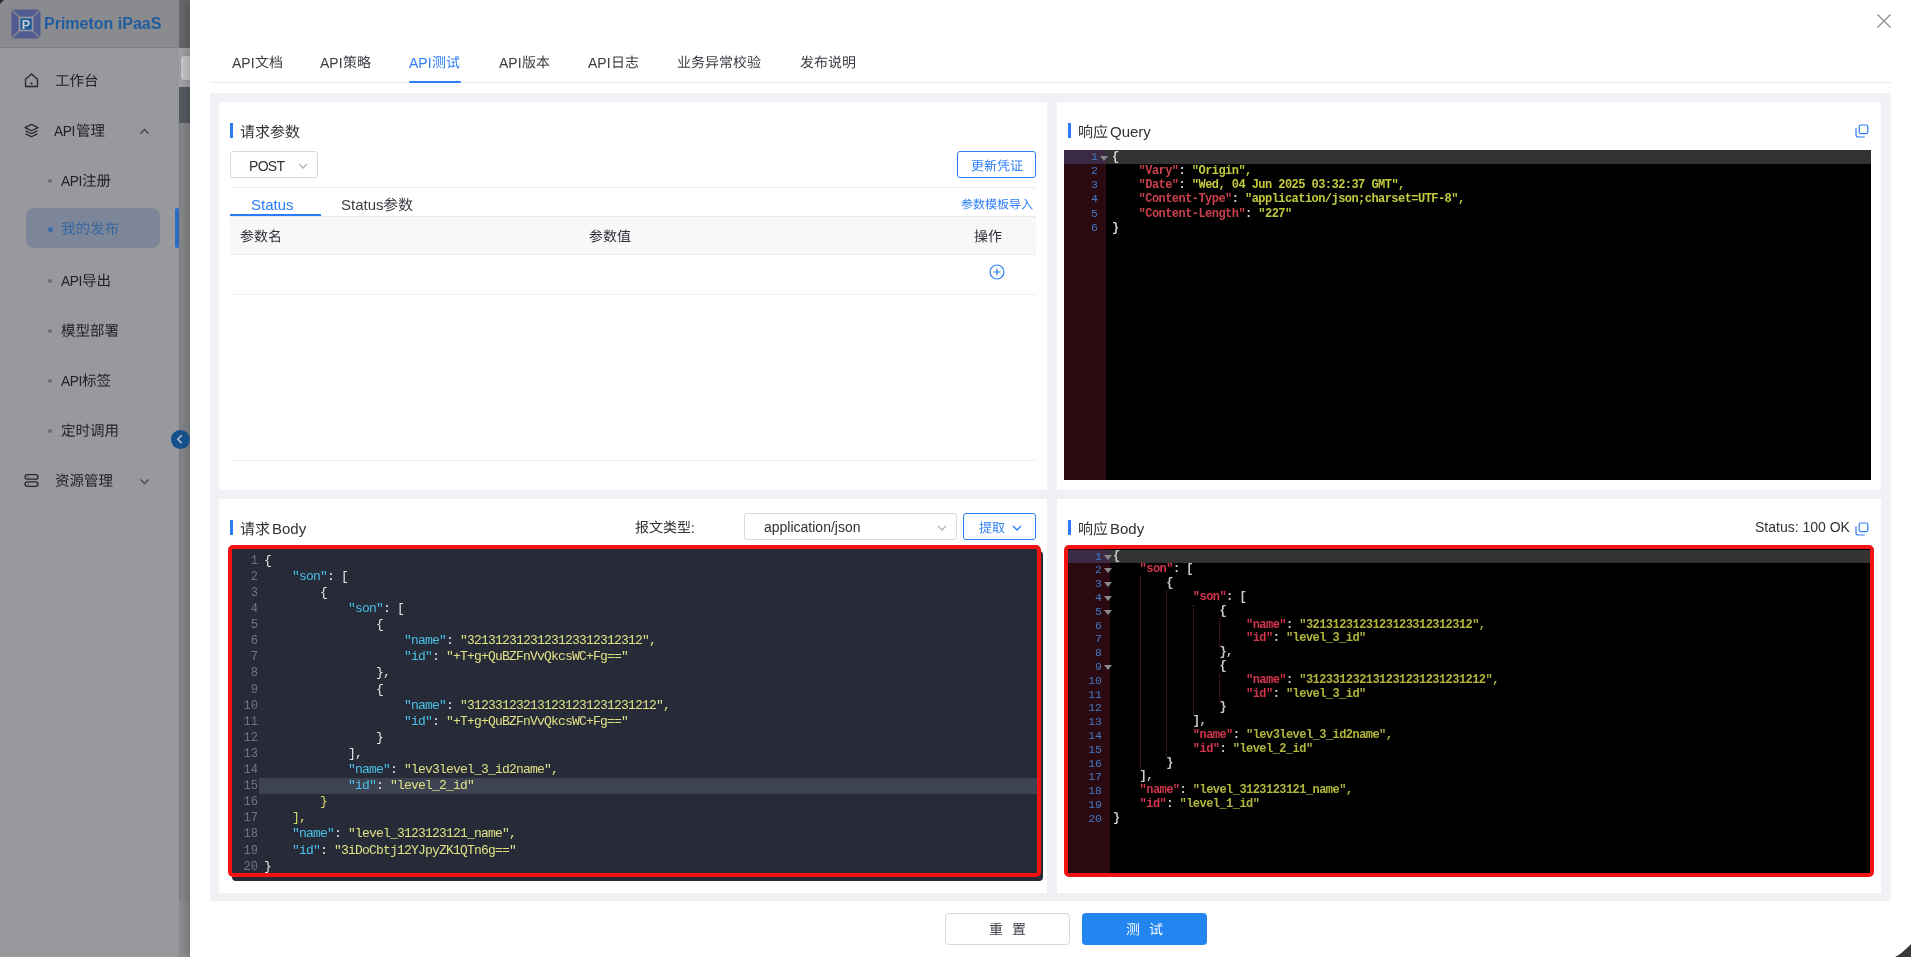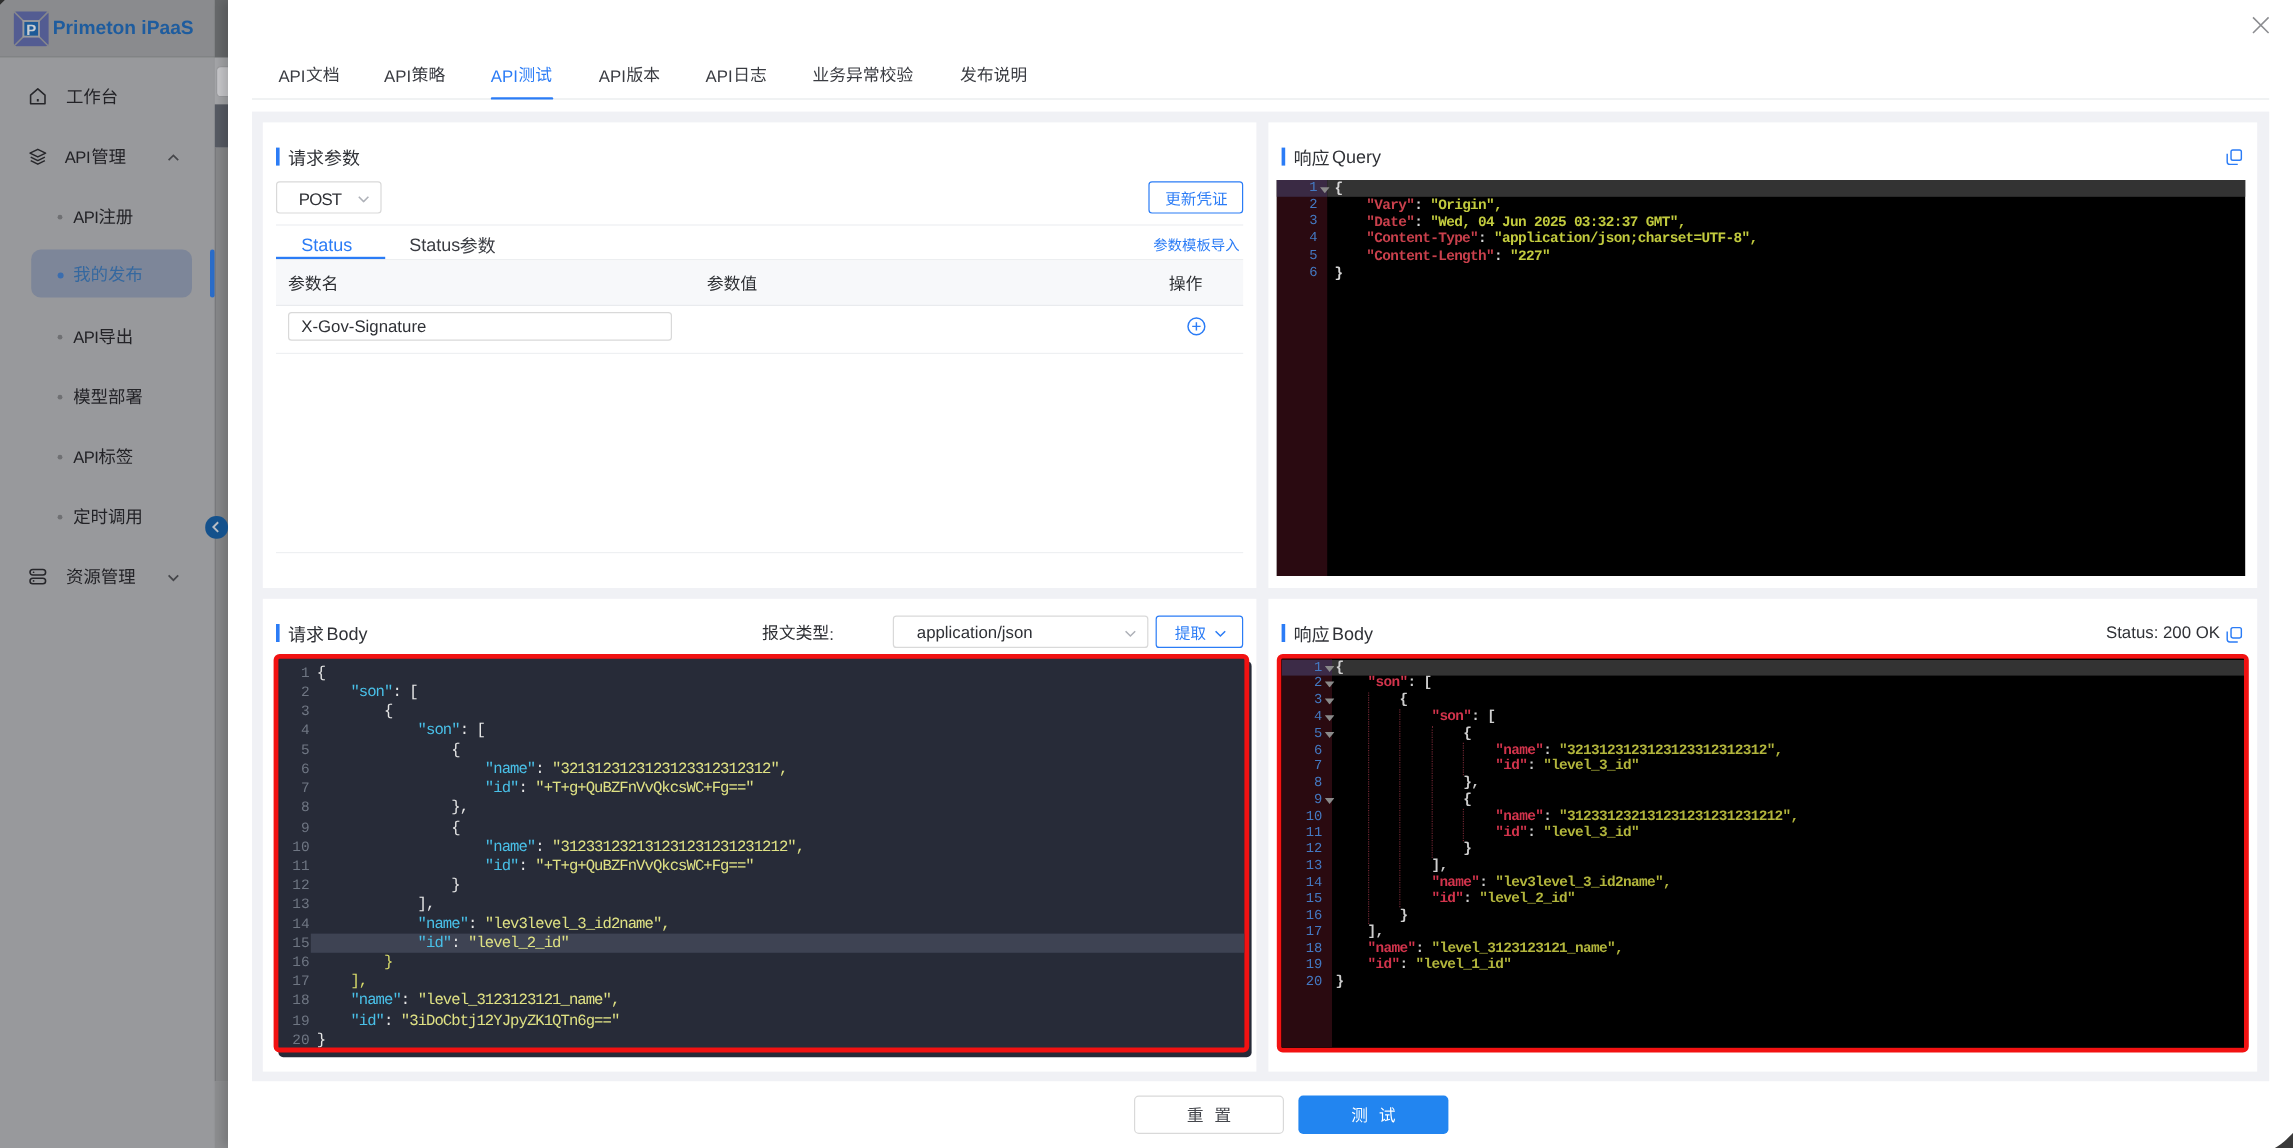--- a/index.html
+++ b/index.html
@@ -271,9 +271,6 @@
         <use href="#g64cdr" transform="translate(0,880) scale(1,-1)"></use>
         <use href="#g4f5cr" transform="translate(1000,880) scale(1,-1)"></use>
       </svg></div>
-<div style="position:absolute;left:240px;top:260px;width:320px;height:24px;border:1px solid #d9d9d9;border-radius:3px;box-sizing:border-box;">
-      <span style="position:absolute;left:10px;top:3px;font-size:14px;color:#2f3136;">X-Gov-Signature</span>
-    </div>
 <svg style="position:absolute;left:989px;top:264px" width="16" height="16" viewBox="0 0 16 16" fill="none" stroke="#2b7cf6" stroke-width="1.2">
       <circle cx="8" cy="8" r="7"></circle>
       <path d="M8 4.5 V11.5 M4.5 8 H11.5"></path>

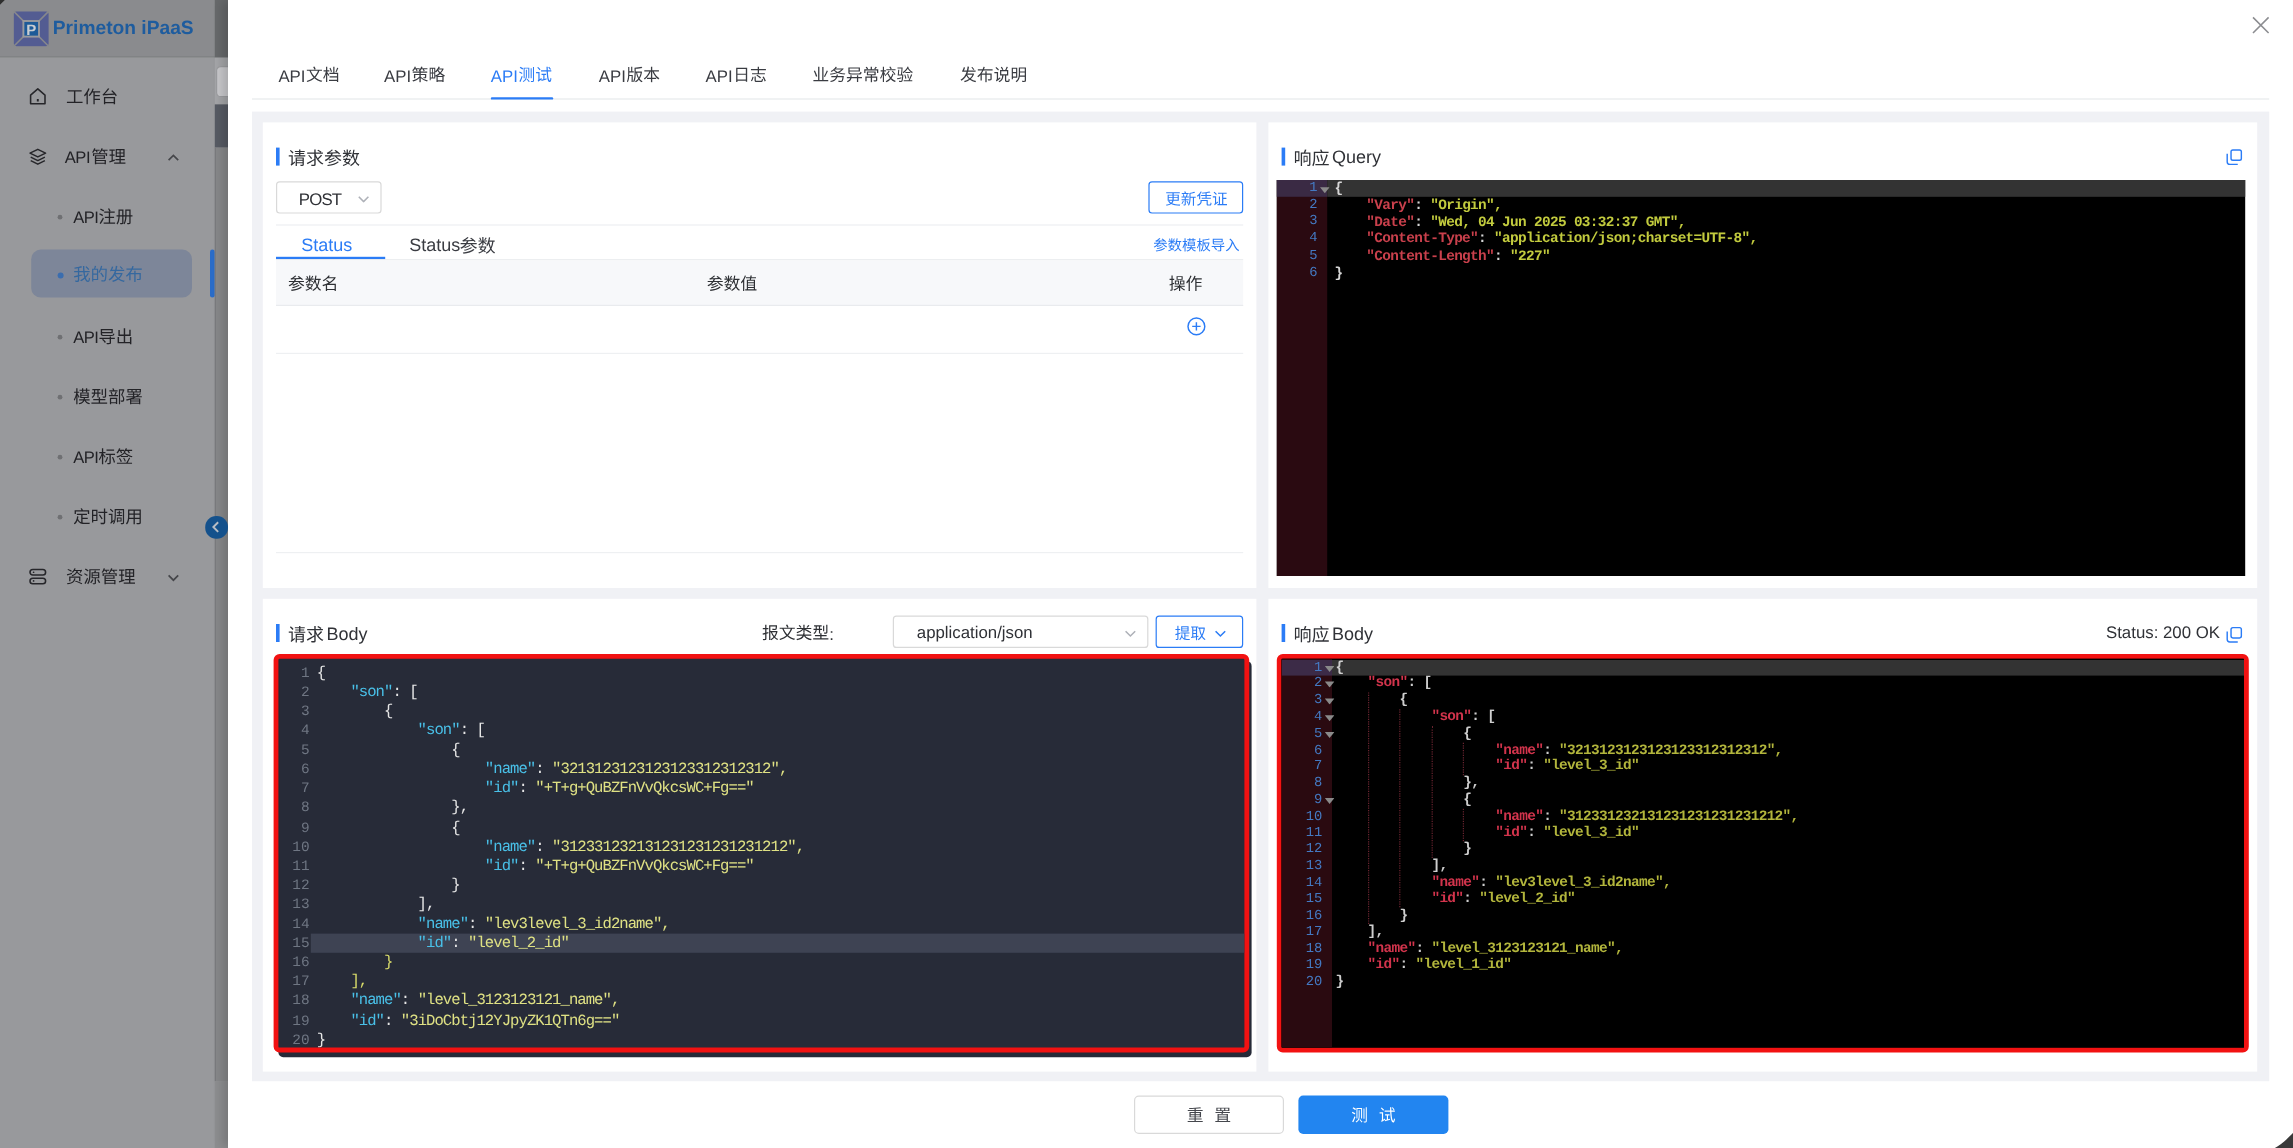--- a/index.html
+++ b/index.html
@@ -387,7 +387,7 @@
         <use href="#g5e94r" transform="translate(1000,880) scale(1,-1)"></use>
       </svg></div>
 <div style="position:absolute;left:1110px;top:520.5px;font-size:15px;color:#303237;font-weight:normal;white-space:nowrap;line-height:1.1;">Body</div>
-<div style="position:absolute;left:1755px;top:520px;font-size:14px;color:#303237;font-weight:normal;white-space:nowrap;line-height:1.1;">Status: 200 OK</div>
+<div style="position:absolute;left:1755px;top:520px;font-size:14px;color:#303237;font-weight:normal;white-space:nowrap;line-height:1.1;">Status: 100 OK</div>
 <div style="position:absolute;left:1855px;top:522px;width:14px;height:14px;"><svg width="14" height="14" viewBox="0 0 14 14" fill="none" stroke="#2b7cf6" stroke-width="1.2">
         <rect x="4.2" y="1" width="8.6" height="8.6" rx="1.5"></rect>
         <path d="M9.8 13 H3.2 A2.2 2.2 0 0 1 1 10.8 V4.2"></path>

